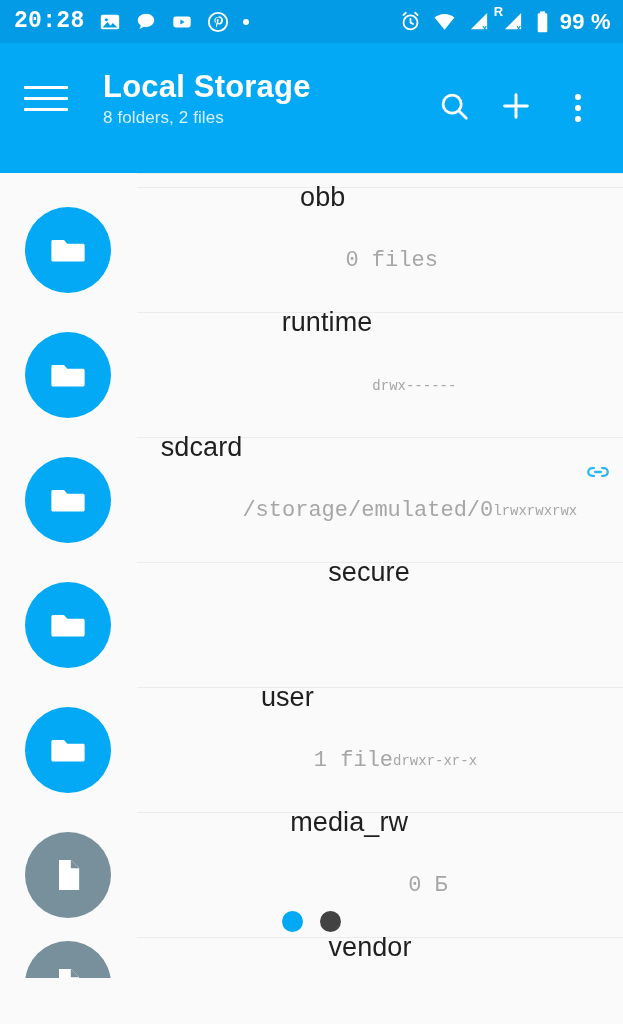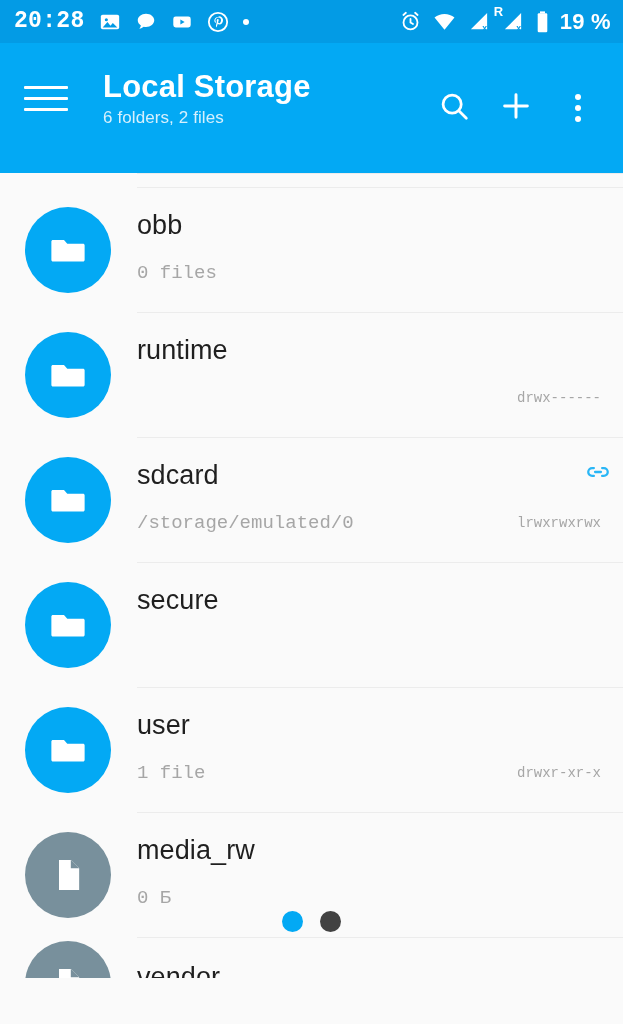--- a/index.html
+++ b/index.html
@@ -215,7 +215,7 @@
           <rect x="1.2" y="3.3" width="9.6" height="19" rx="1.2" fill="#fff"></rect>
         </svg>
     </span>
-    <span class="status-battery-text">19 %</span>
+    <span class="status-battery-text">99 %</span>
   </div>
 </div>
 

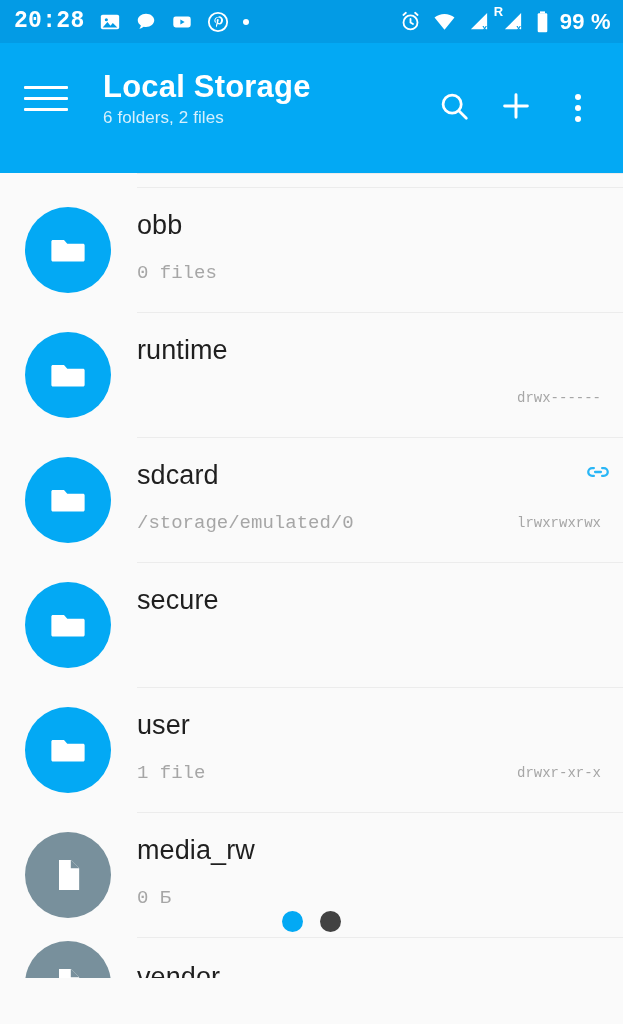--- a/index.html
+++ b/index.html
@@ -230,7 +230,7 @@
 
     <div class="titlewrap">
       <div class="app-title">Local Storage</div>
-      <div class="app-subtitle">6 folders, 2 files</div>
+      <div class="app-subtitle">8 folders, 2 files</div>
     </div>
 
     <div class="actions">

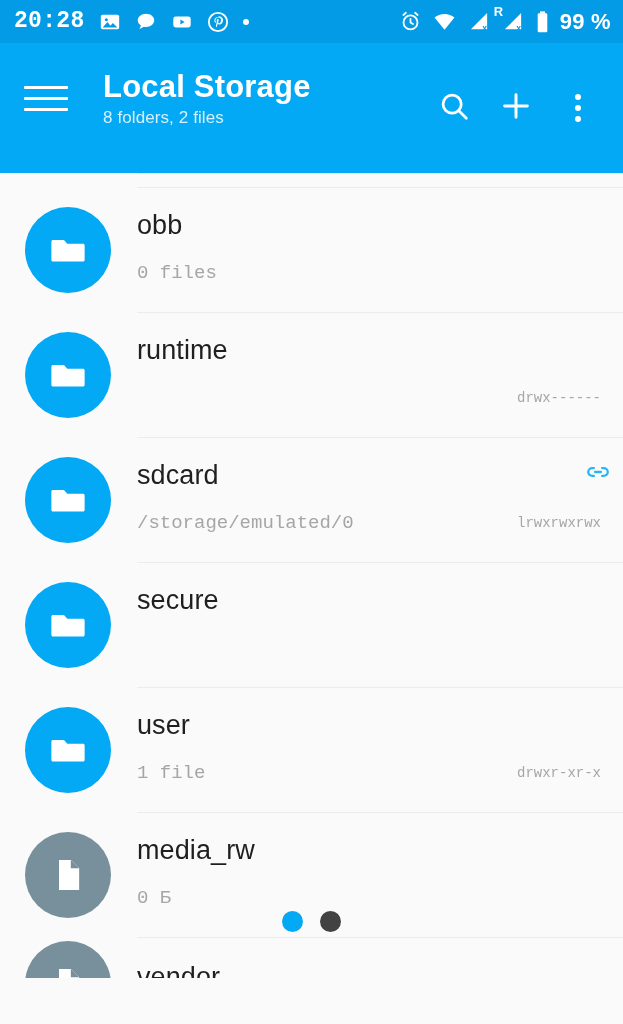--- a/index.html
+++ b/index.html
@@ -102,7 +102,7 @@
   .avatar.file{ background:#78909C; }
   .row-body{
     flex:1; margin-left:26px; padding-right:20px;
-    display:flex; flex-direction:column; justify-content:center;
+    display:flex; flex-direction:row; justify-content:center;
     height:100%;
     position:relative;
   }

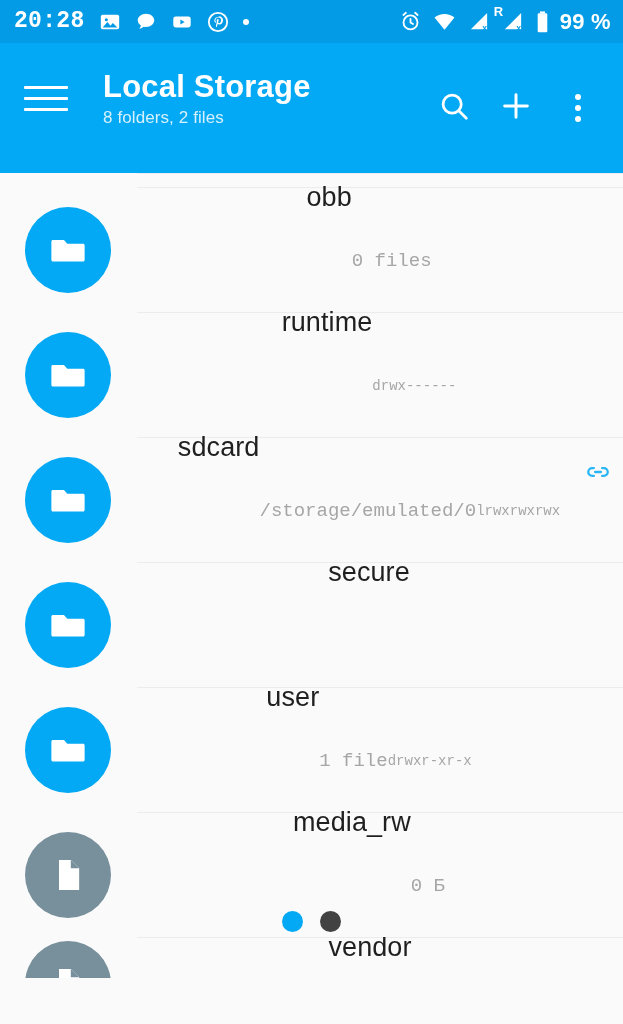--- a/index.html
+++ b/index.html
@@ -118,7 +118,7 @@
   }
   .row-sub{
     font-family:"Liberation Mono", monospace;
-    font-size:19px; color:#a6a6a6; letter-spacing:0px;
+    font-size:22px; color:#a6a6a6; letter-spacing:0px;
     white-space:nowrap;
   }
   .row-perm{

